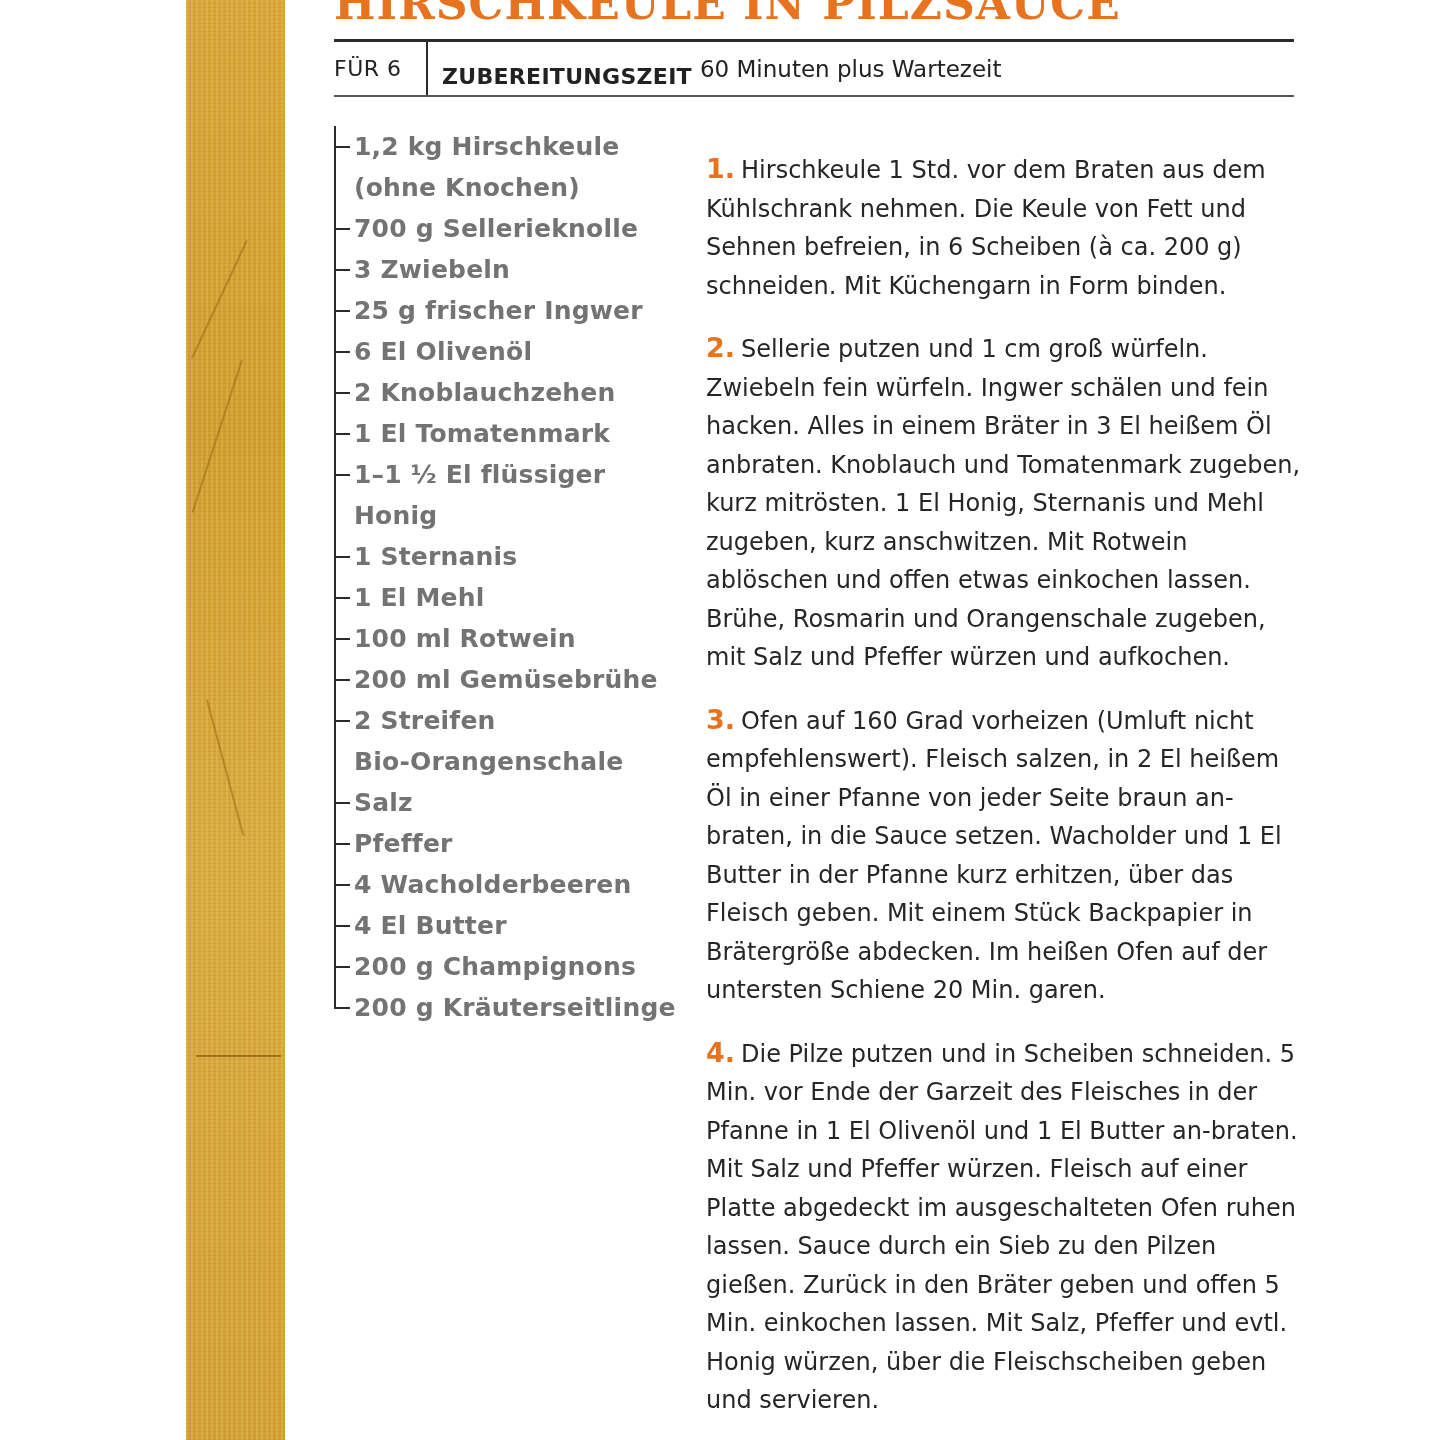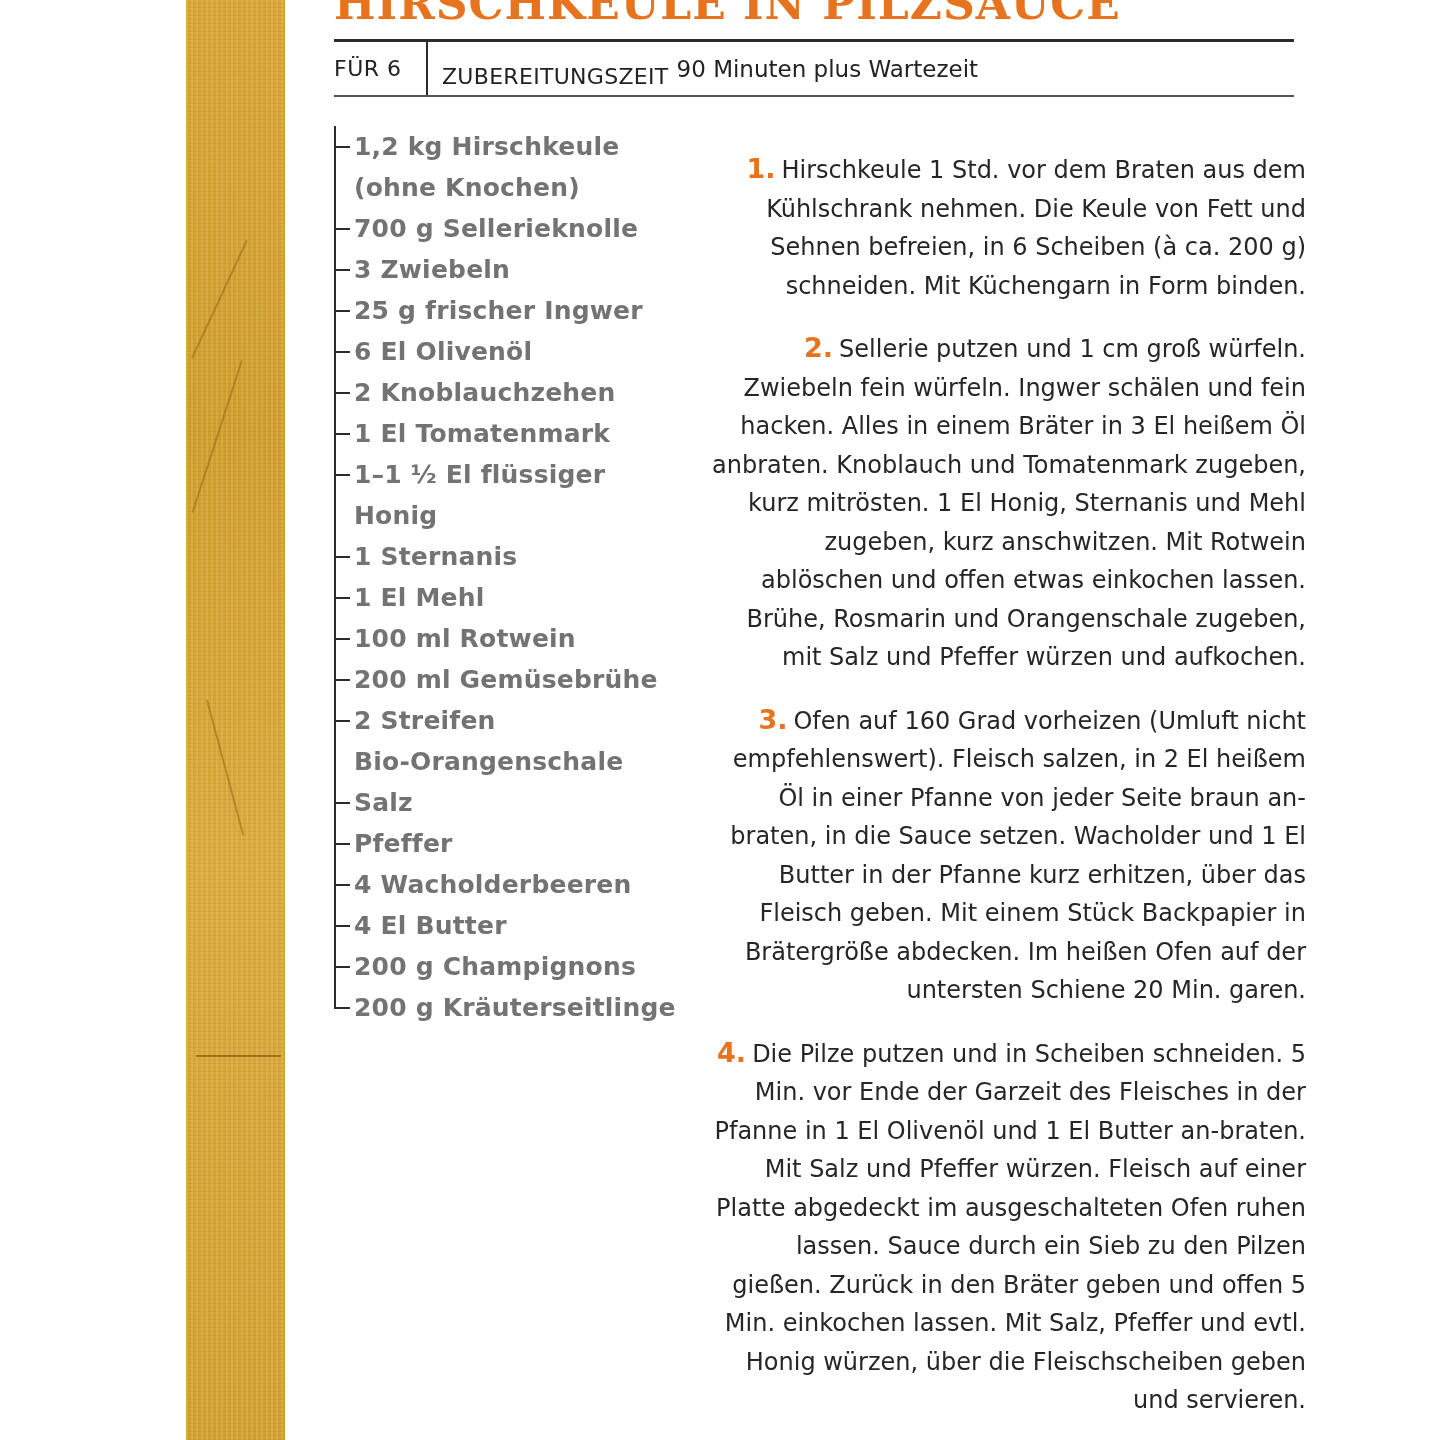--- a/index.html
+++ b/index.html
@@ -36,7 +36,7 @@
       letter-spacing: 0.5px;
     }
     .meta-time { padding-left: 14px; font-size: 23px; display: flex; align-items: center; }
-    .meta-time-label { font-weight: normal; font-size: 22px; margin-right: 8px; letter-spacing: 0.3px; margin-top: 16px; }
+    .meta-time-label { font-weight: bold; font-size: 22px; margin-right: 8px; letter-spacing: 0.3px; margin-top: 16px; }
     .ingredients {
       position: absolute; left: 334px; top: 126px; width: 350px;
       border-left: 2px solid #2b2b2b; margin: 0; padding: 0; list-style: none;

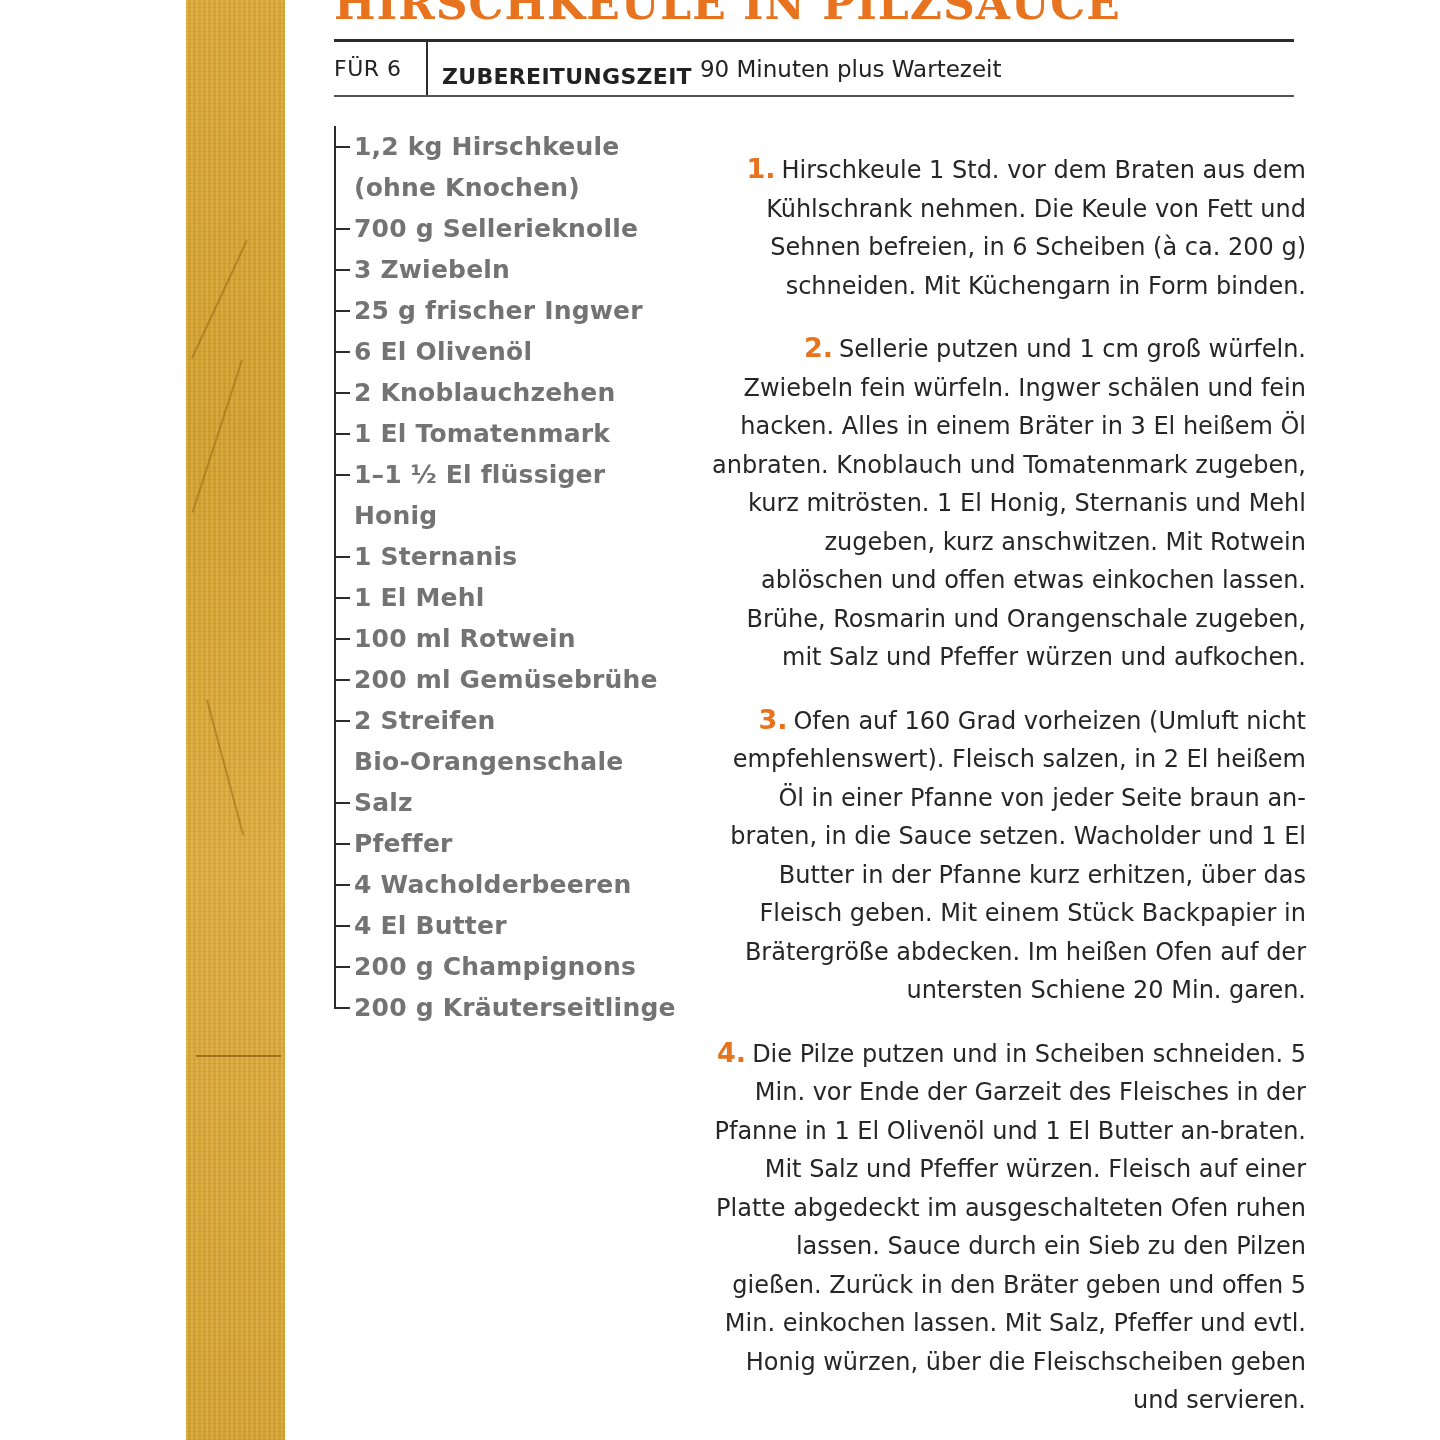--- a/index.html
+++ b/index.html
@@ -71,7 +71,7 @@
   <div class="meta-servings">FÜR 6</div>
   <div class="meta-time">
     <span class="meta-time-label">ZUBEREITUNGSZEIT</span>
-    <span>90 Minuten plus Wartezeit</span>
+    <span>60 Minuten plus Wartezeit</span>
   </div>
 </div>
 

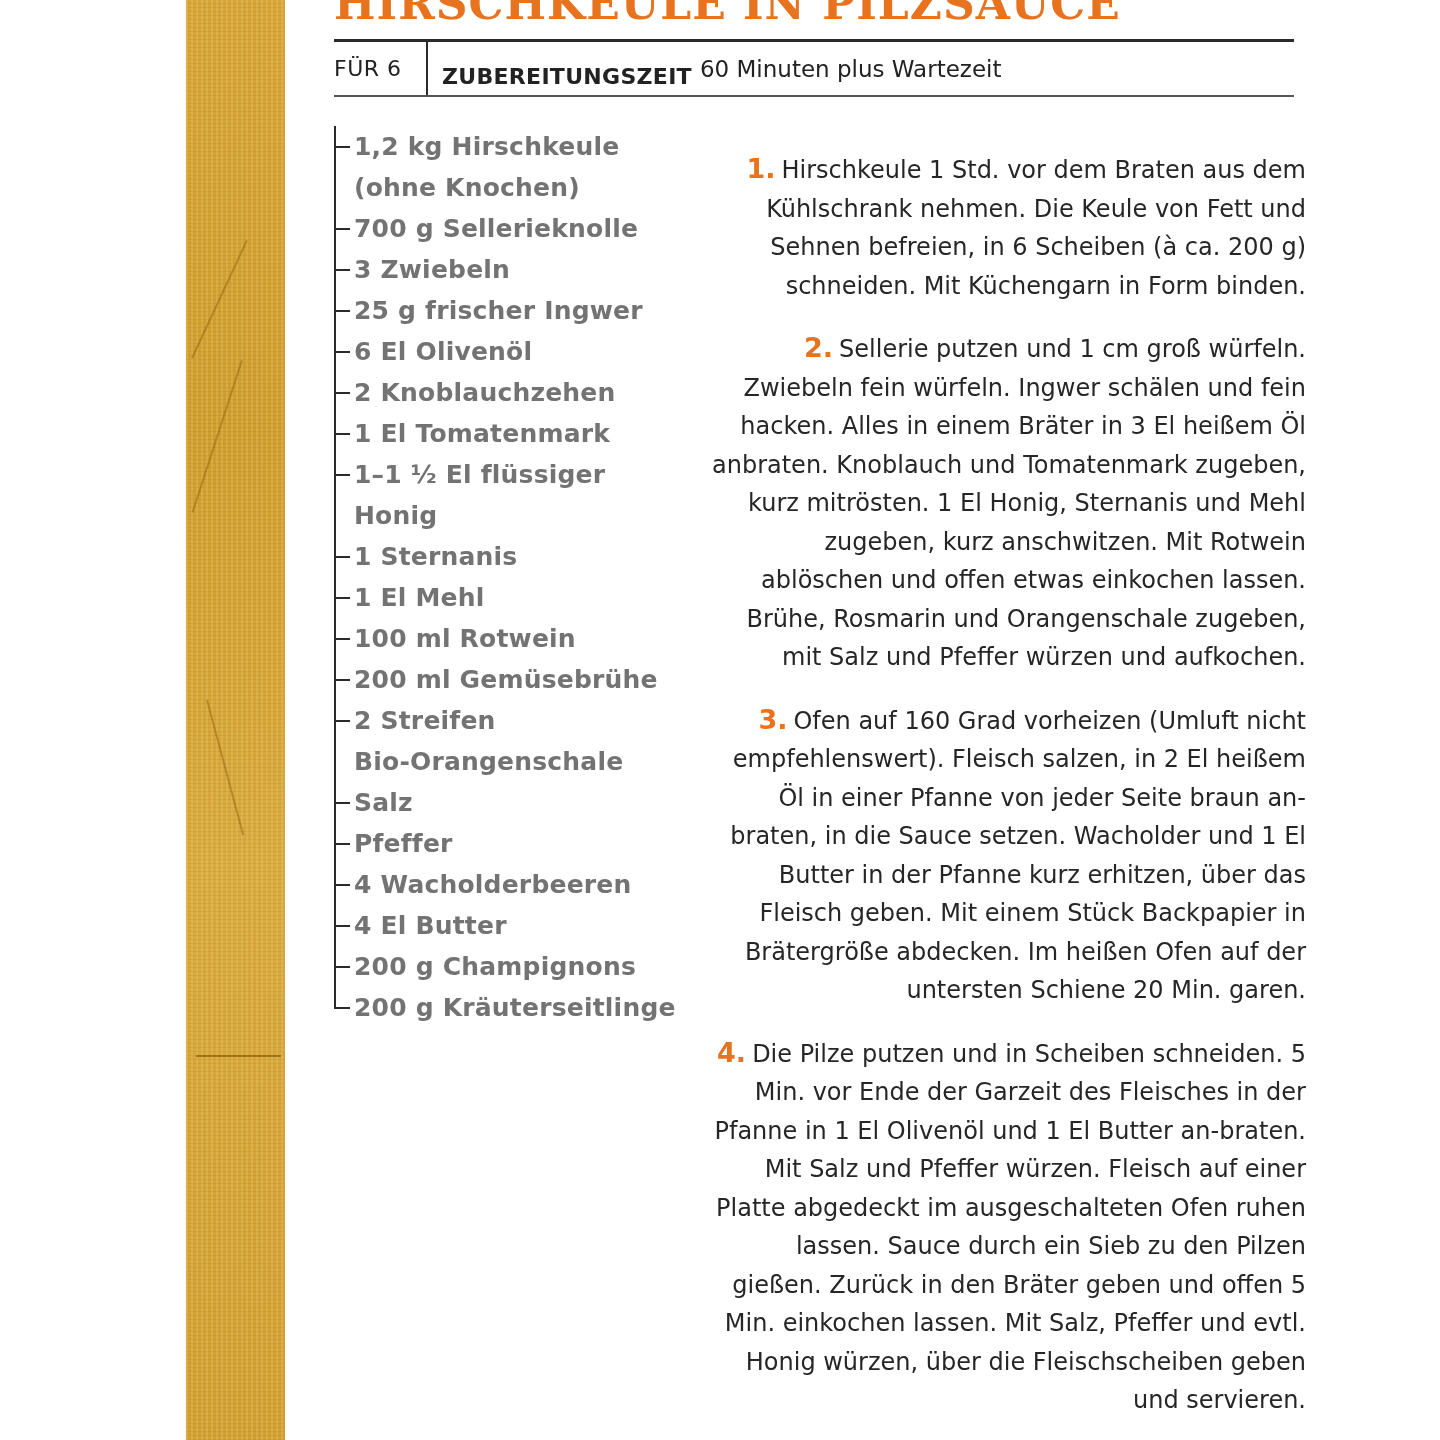--- a/index.html
+++ b/index.html
@@ -51,7 +51,7 @@
     .ingredients li:last-child::after {
       content: ""; position: absolute; left: -4px; top: 22px; width: 4px; height: 40px; background: #fff;
     }
-    .steps { position: absolute; left: 706px; top: 126px; width: 600px; text-align: right; }
+    .steps { position: absolute; left: 706px; top: 126px; width: 600px; }
     .step { font-size: 24px; line-height: 38.5px; color: #262626; margin-bottom: 8px; }
     .step-num { color: #e8731e; font-weight: bold; font-size: 27px; margin-right: 6px; }
   </style>

